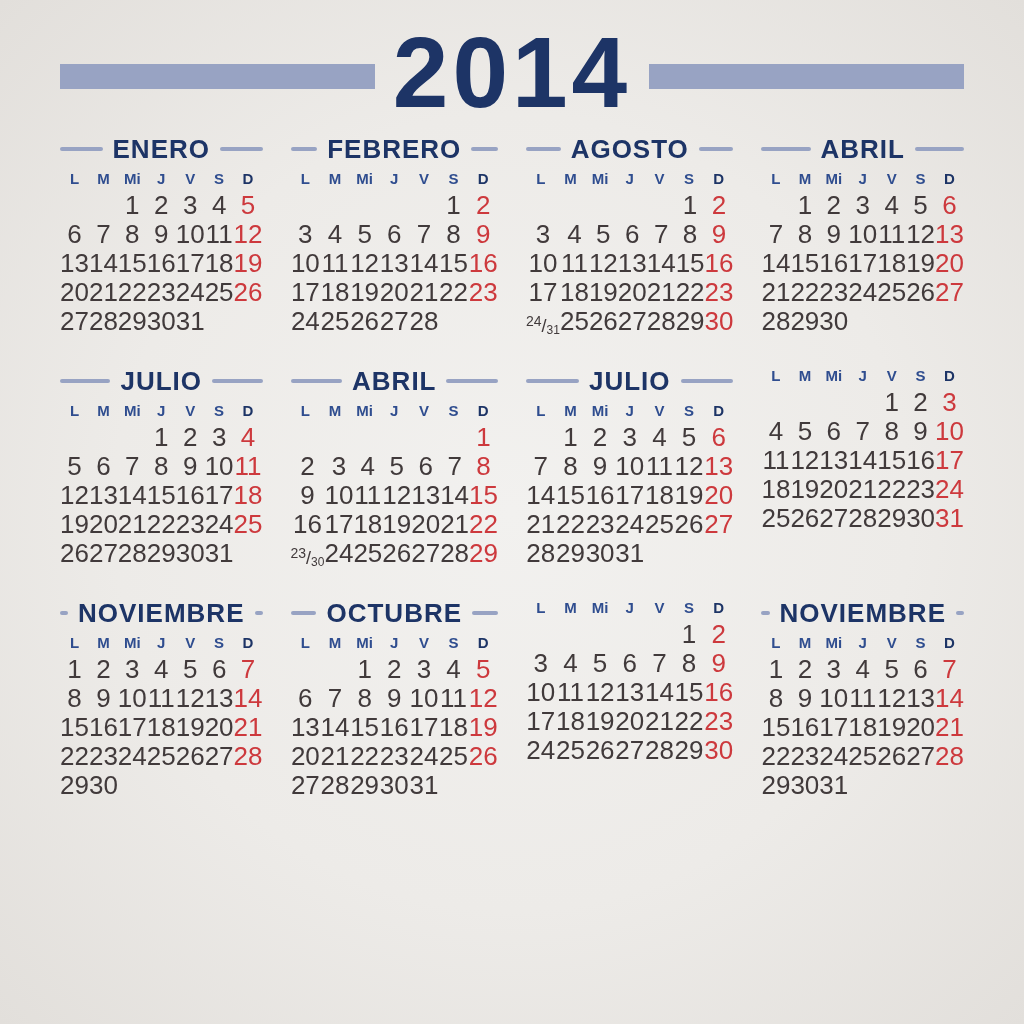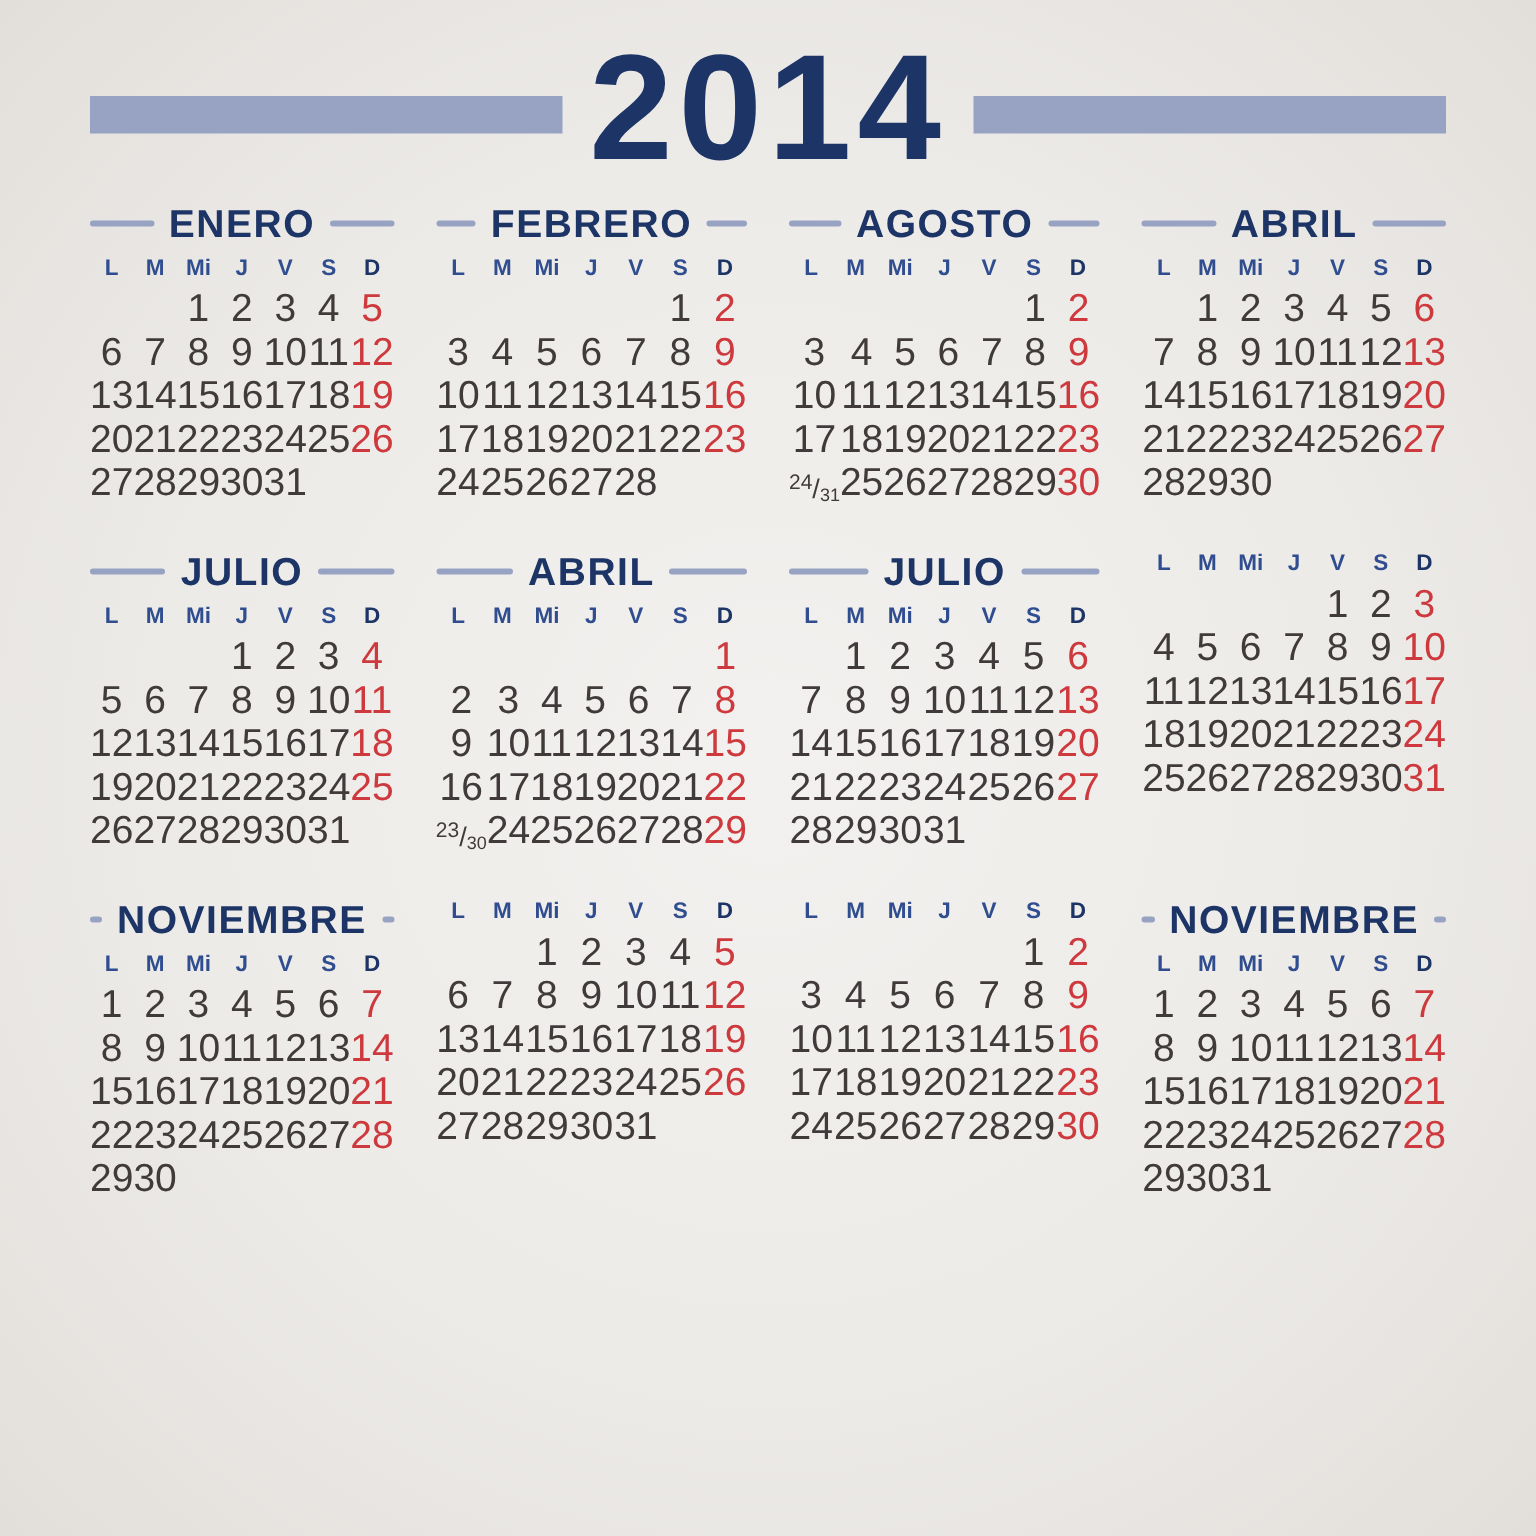--- a/index.html
+++ b/index.html
@@ -539,6 +539,11 @@
         </div>
       </section>
       <section class="month">
+        <div class="month-title-row">
+          <span class="month-rule"></span>
+          <h2 class="month-title">OCTUBRE</h2>
+          <span class="month-rule"></span>
+        </div>
         <div class="weekday-row">
           <span class="wd">L</span>
           <span class="wd">M</span>

